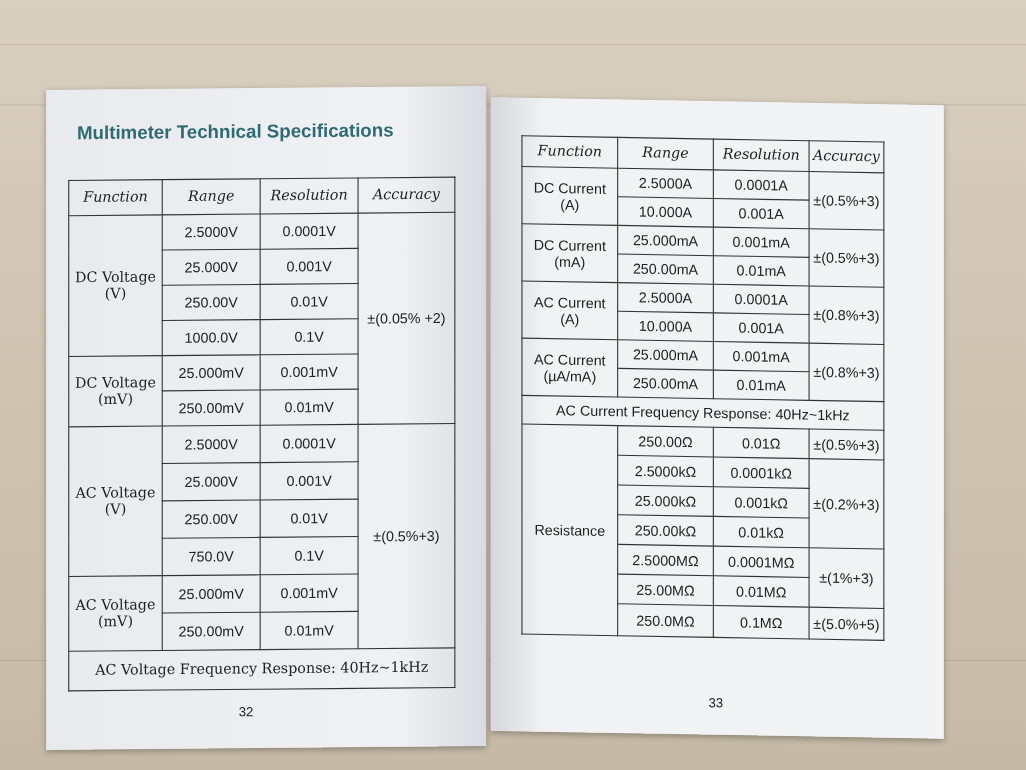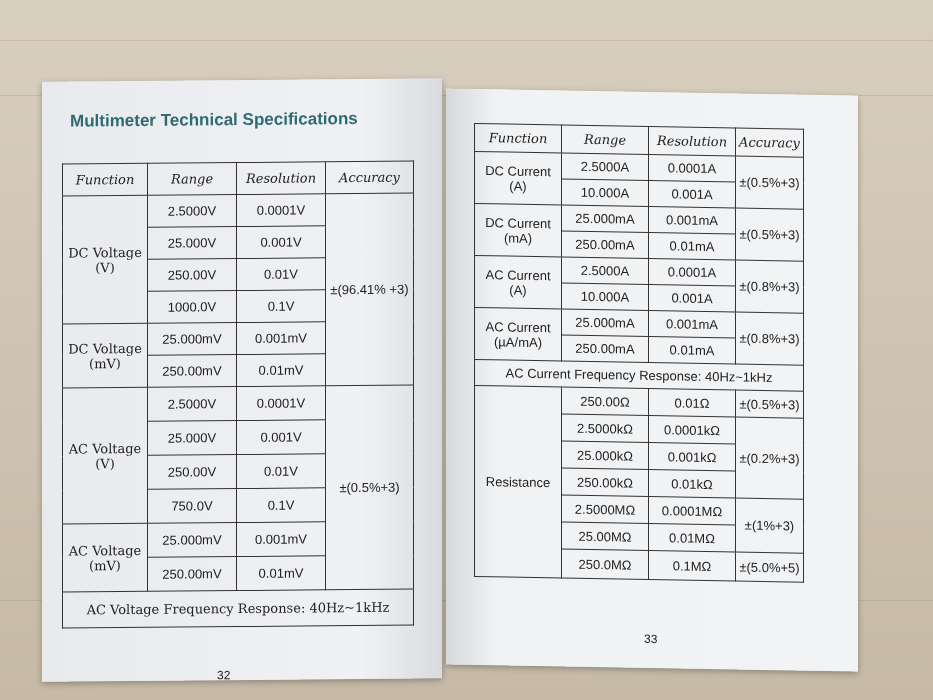--- a/index.html
+++ b/index.html
@@ -38,7 +38,7 @@
           <td rowspan="4" class="serif">DC Voltage<br>(V)</td>
           <td>2.5000V</td>
           <td>0.0001V</td>
-          <td rowspan="6">±(96.41% +3)</td>
+          <td rowspan="6">±(0.05% +2)</td>
         </tr>
     <tr style="height:32px">
           <td>25.000V</td>

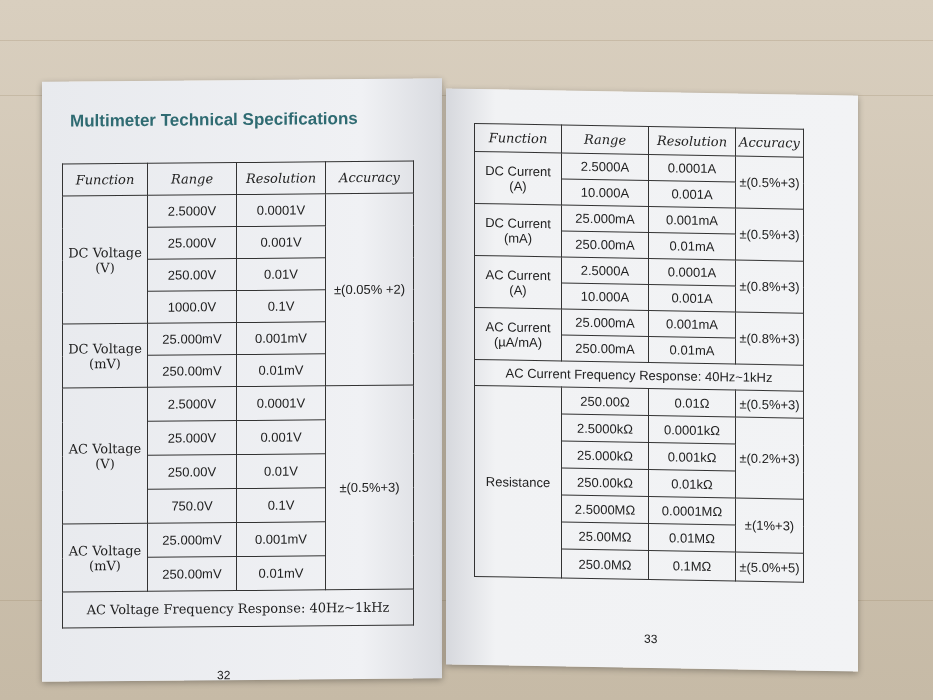--- a/index.html
+++ b/index.html
@@ -93,7 +93,7 @@
         </tr>
   </tbody>
     </table>
-  <div class="pnum" style="left:175px;top:588px;">32</div>
+  <div class="pnum" style="left:175px;top:560px;">32</div>
 </div>
 
 <div id="right-page" class="page">

